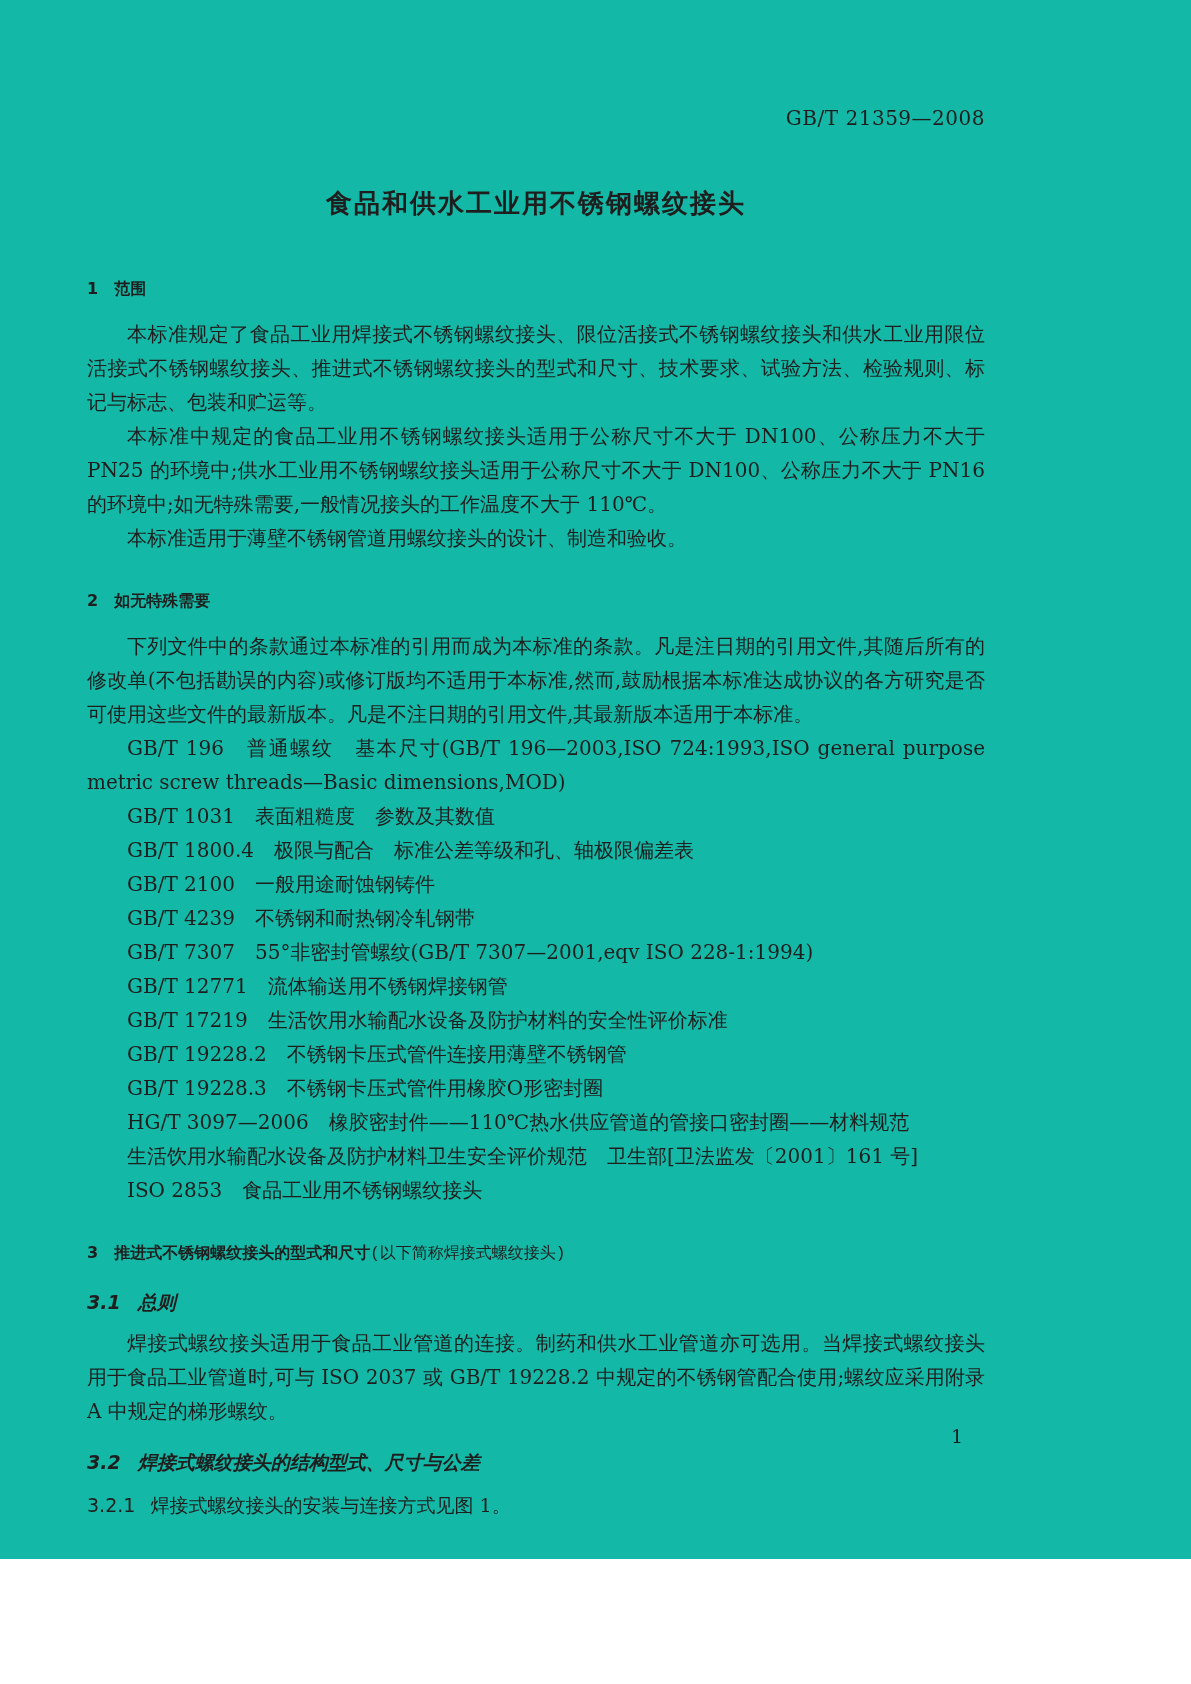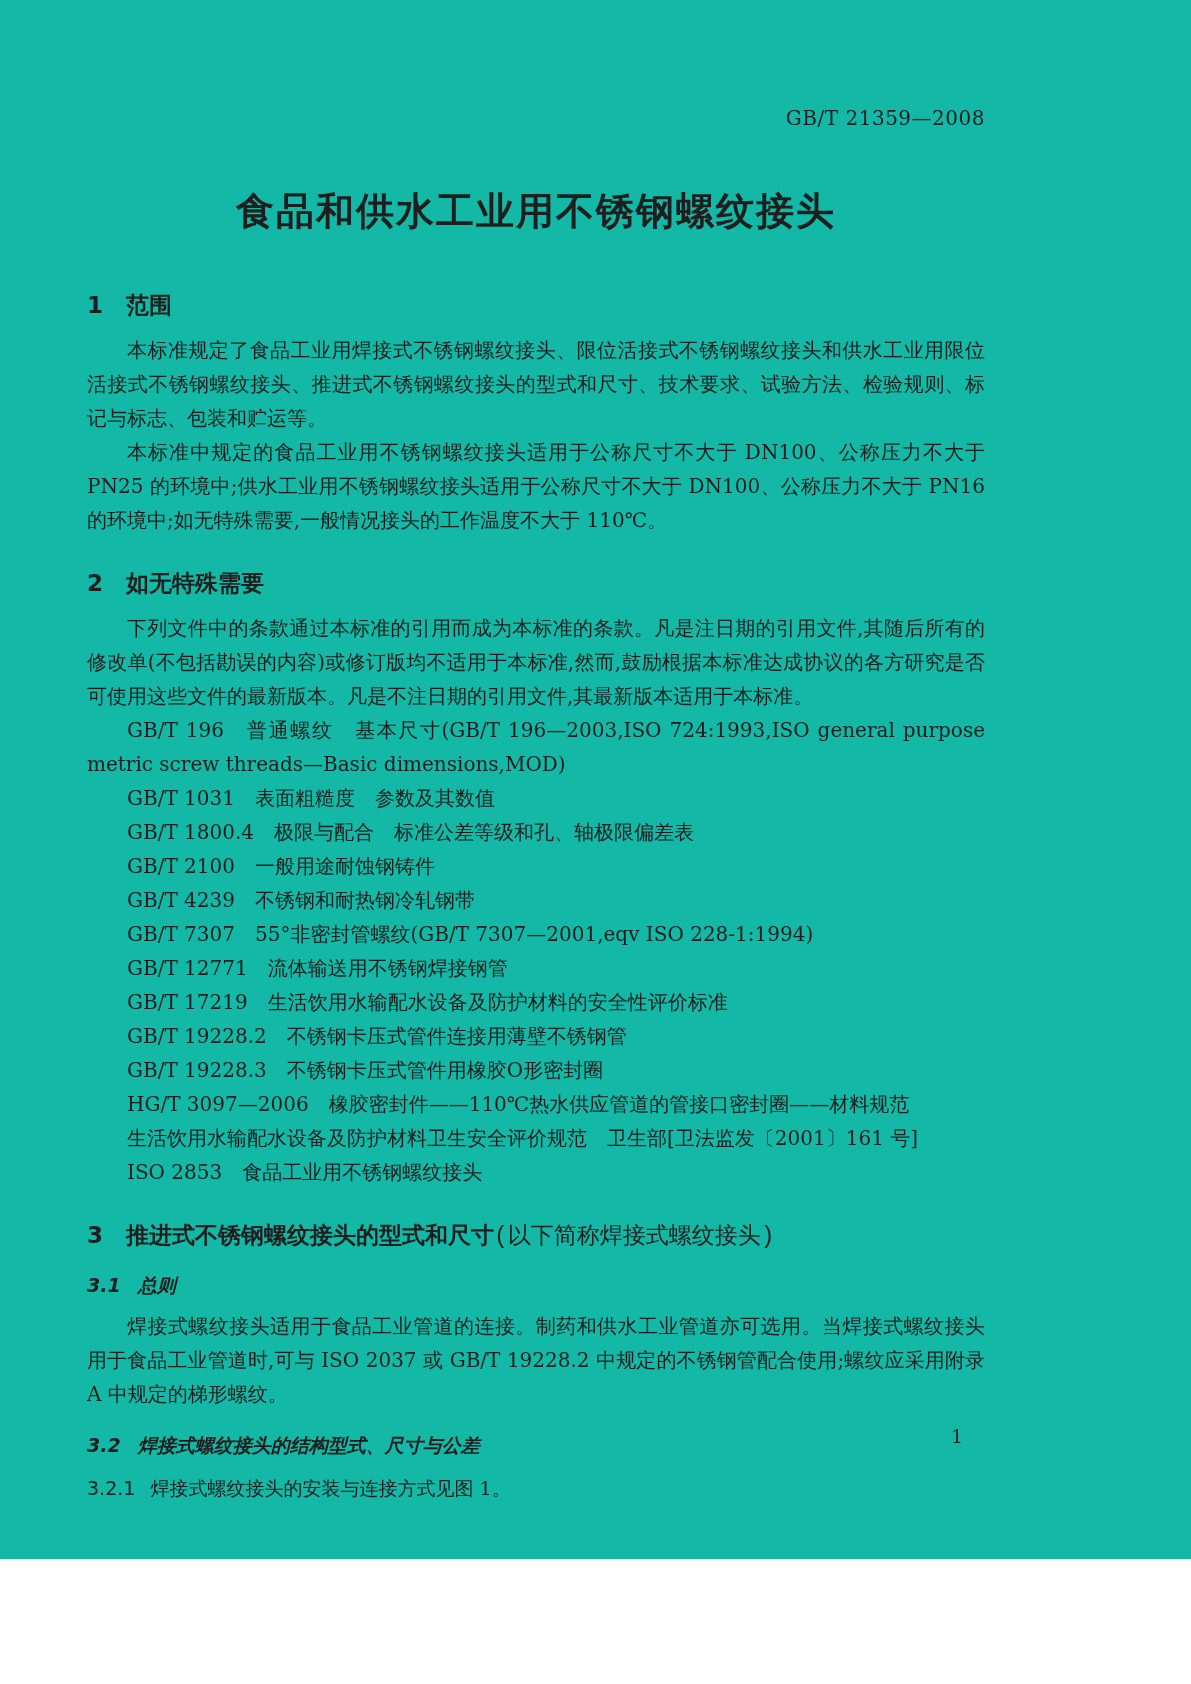--- a/index.html
+++ b/index.html
@@ -25,7 +25,7 @@
   .doc-title {
     margin: 56px 0 0 0;
     text-align: center;
-    font-size: 38px;
+    font-size: 26px;
     font-weight: 700;
     letter-spacing: 2px;
     font-family: "DejaVu Sans", "Liberation Sans", sans-serif;

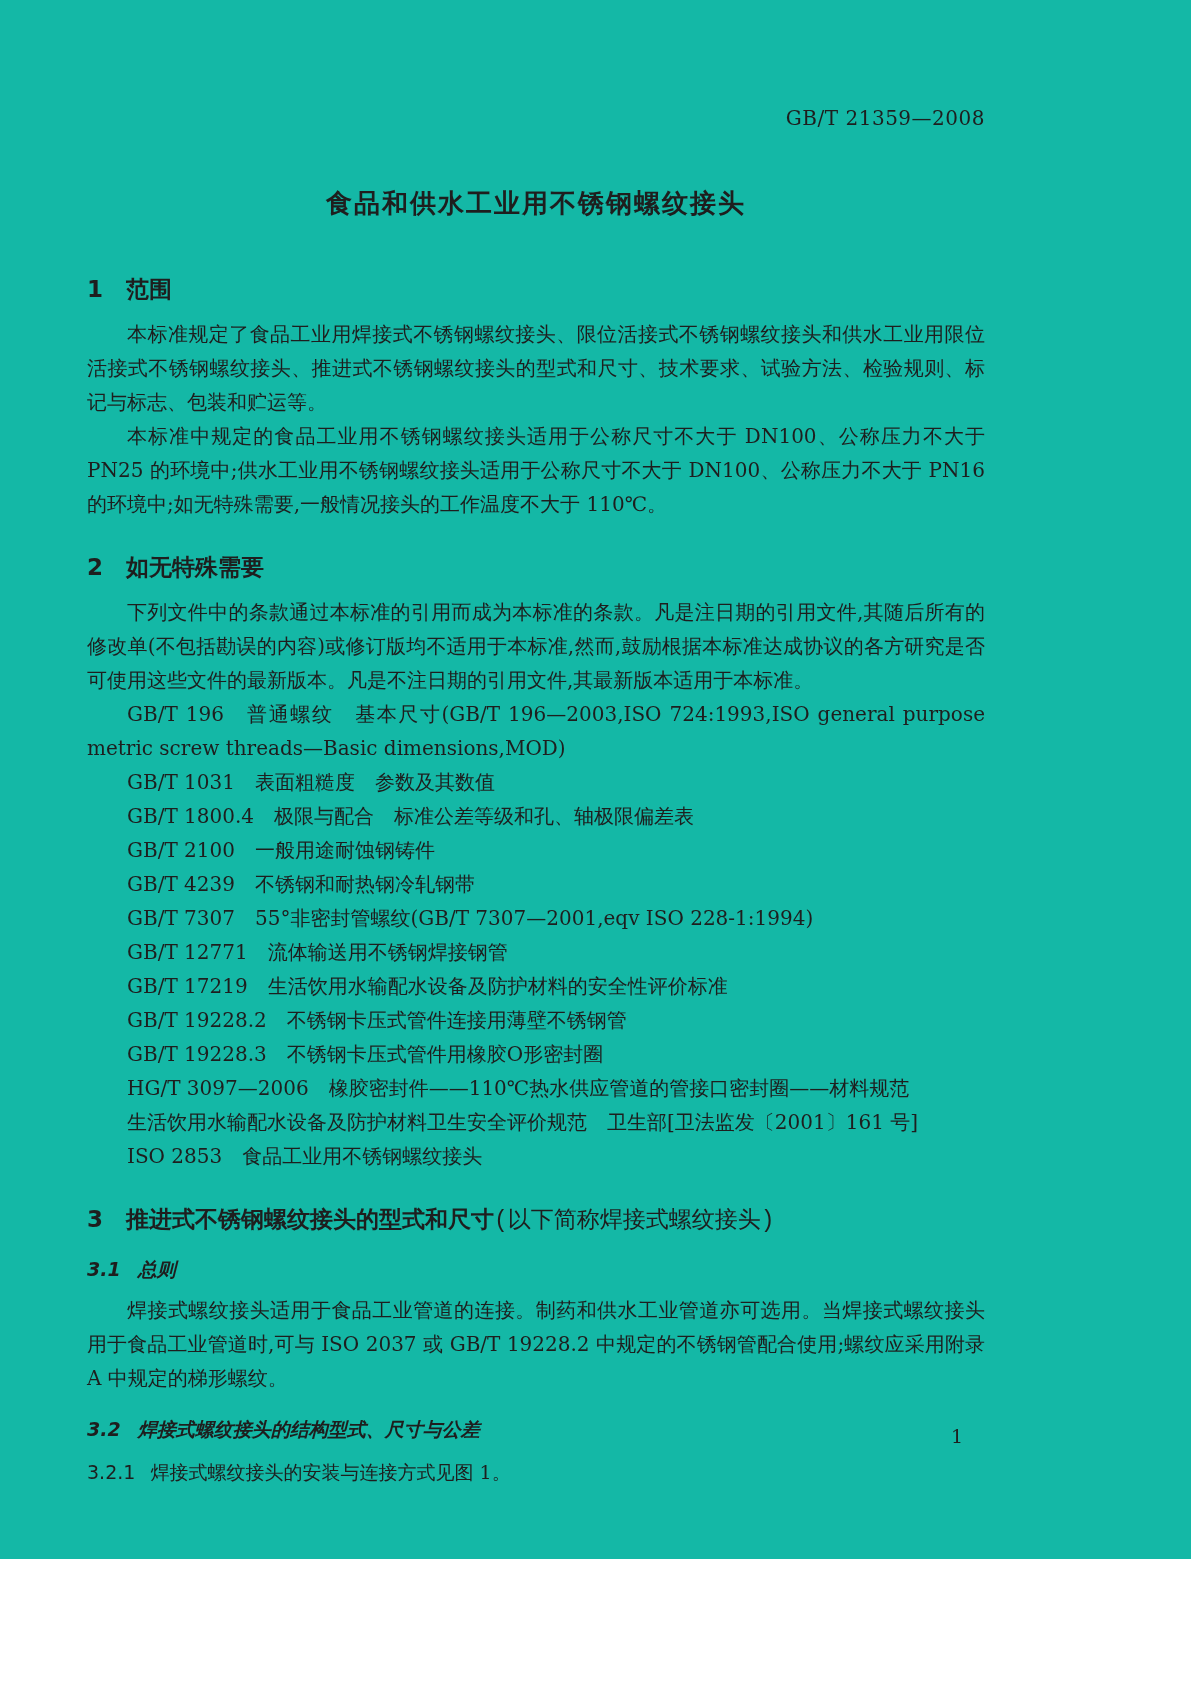--- a/index.html
+++ b/index.html
@@ -33,7 +33,7 @@
 
   .sec-h {
     margin: 32px 0 14px 0;
-    font-size: 23px;
+    font-size: 16px;
     font-weight: 700;
     font-family: "DejaVu Sans", "Liberation Sans", sans-serif;
     line-height: 28px;

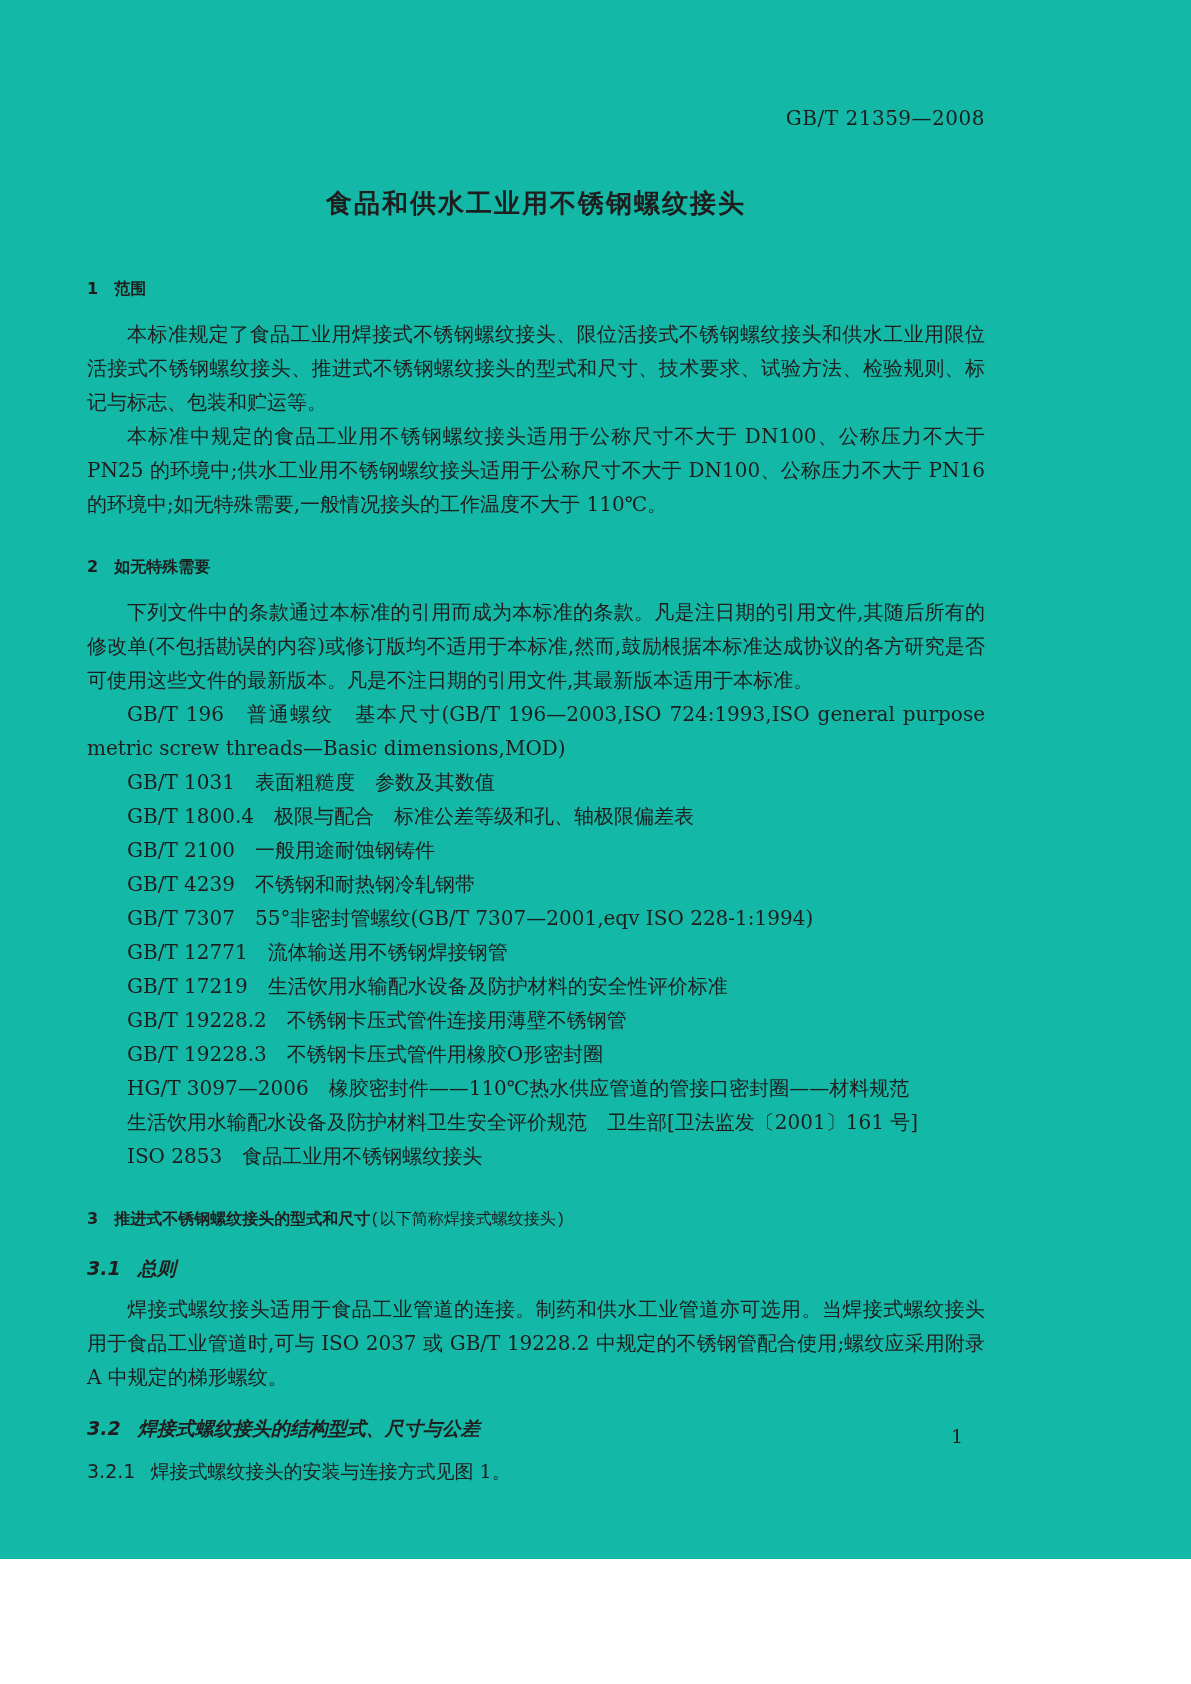--- a/index.html
+++ b/index.html
@@ -97,6 +97,7 @@
   </h2>
   <p class="body-p">本标准规定了食品工业用焊接式不锈钢螺纹接头、限位活接式不锈钢螺纹接头和供水工业用限位活接式不锈钢螺纹接头、推进式不锈钢螺纹接头的型式和尺寸、技术要求、试验方法、检验规则、标记与标志、包装和贮运等。</p>
   <p class="body-p">本标准中规定的食品工业用不锈钢螺纹接头适用于公称尺寸不大于 DN100、公称压力不大于 PN25 的环境中;供水工业用不锈钢螺纹接头适用于公称尺寸不大于 DN100、公称压力不大于 PN16 的环境中;如无特殊需要,一般情况接头的工作温度不大于 110℃。</p>
+  <p class="body-p">本标准适用于薄壁不锈钢管道用螺纹接头的设计、制造和验收。</p>
 
   <h2 class="sec-h">
     <span class="sec-num">2</span><span>如无特殊需要</span>

